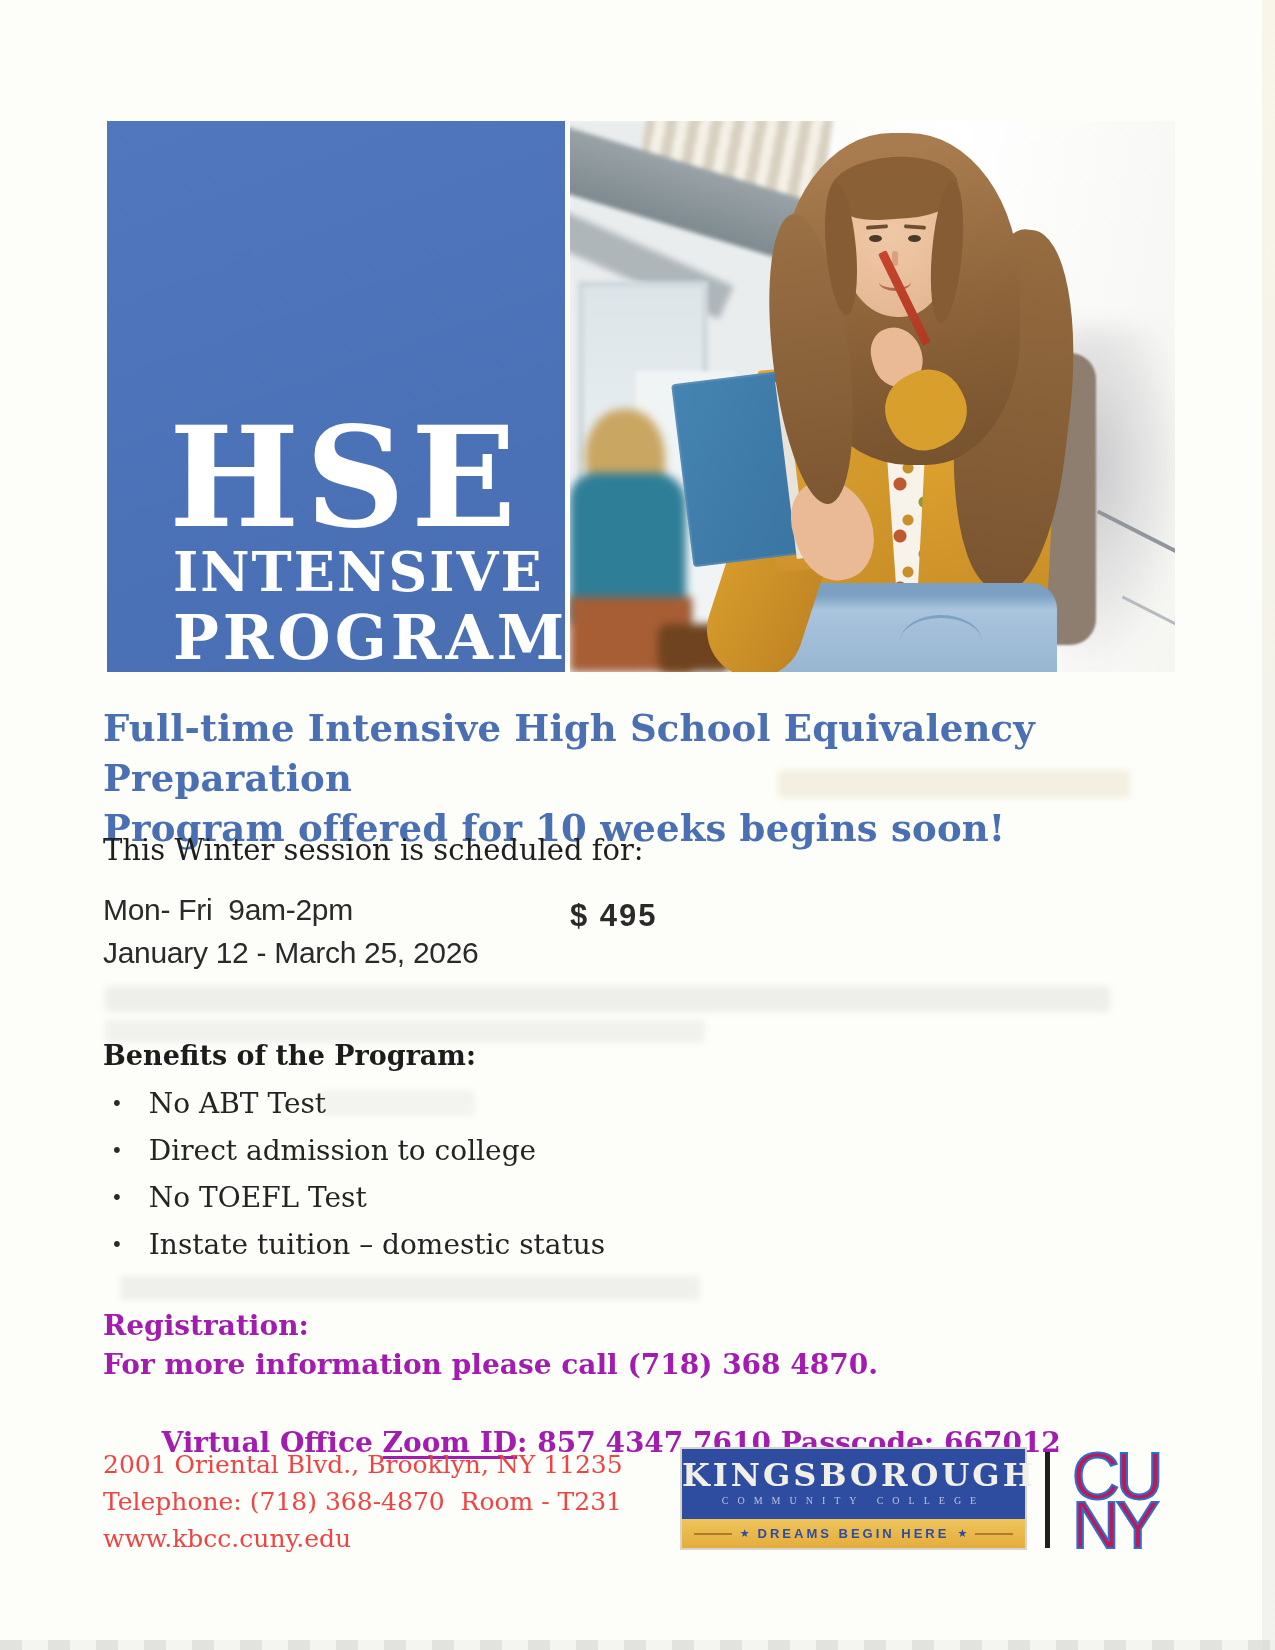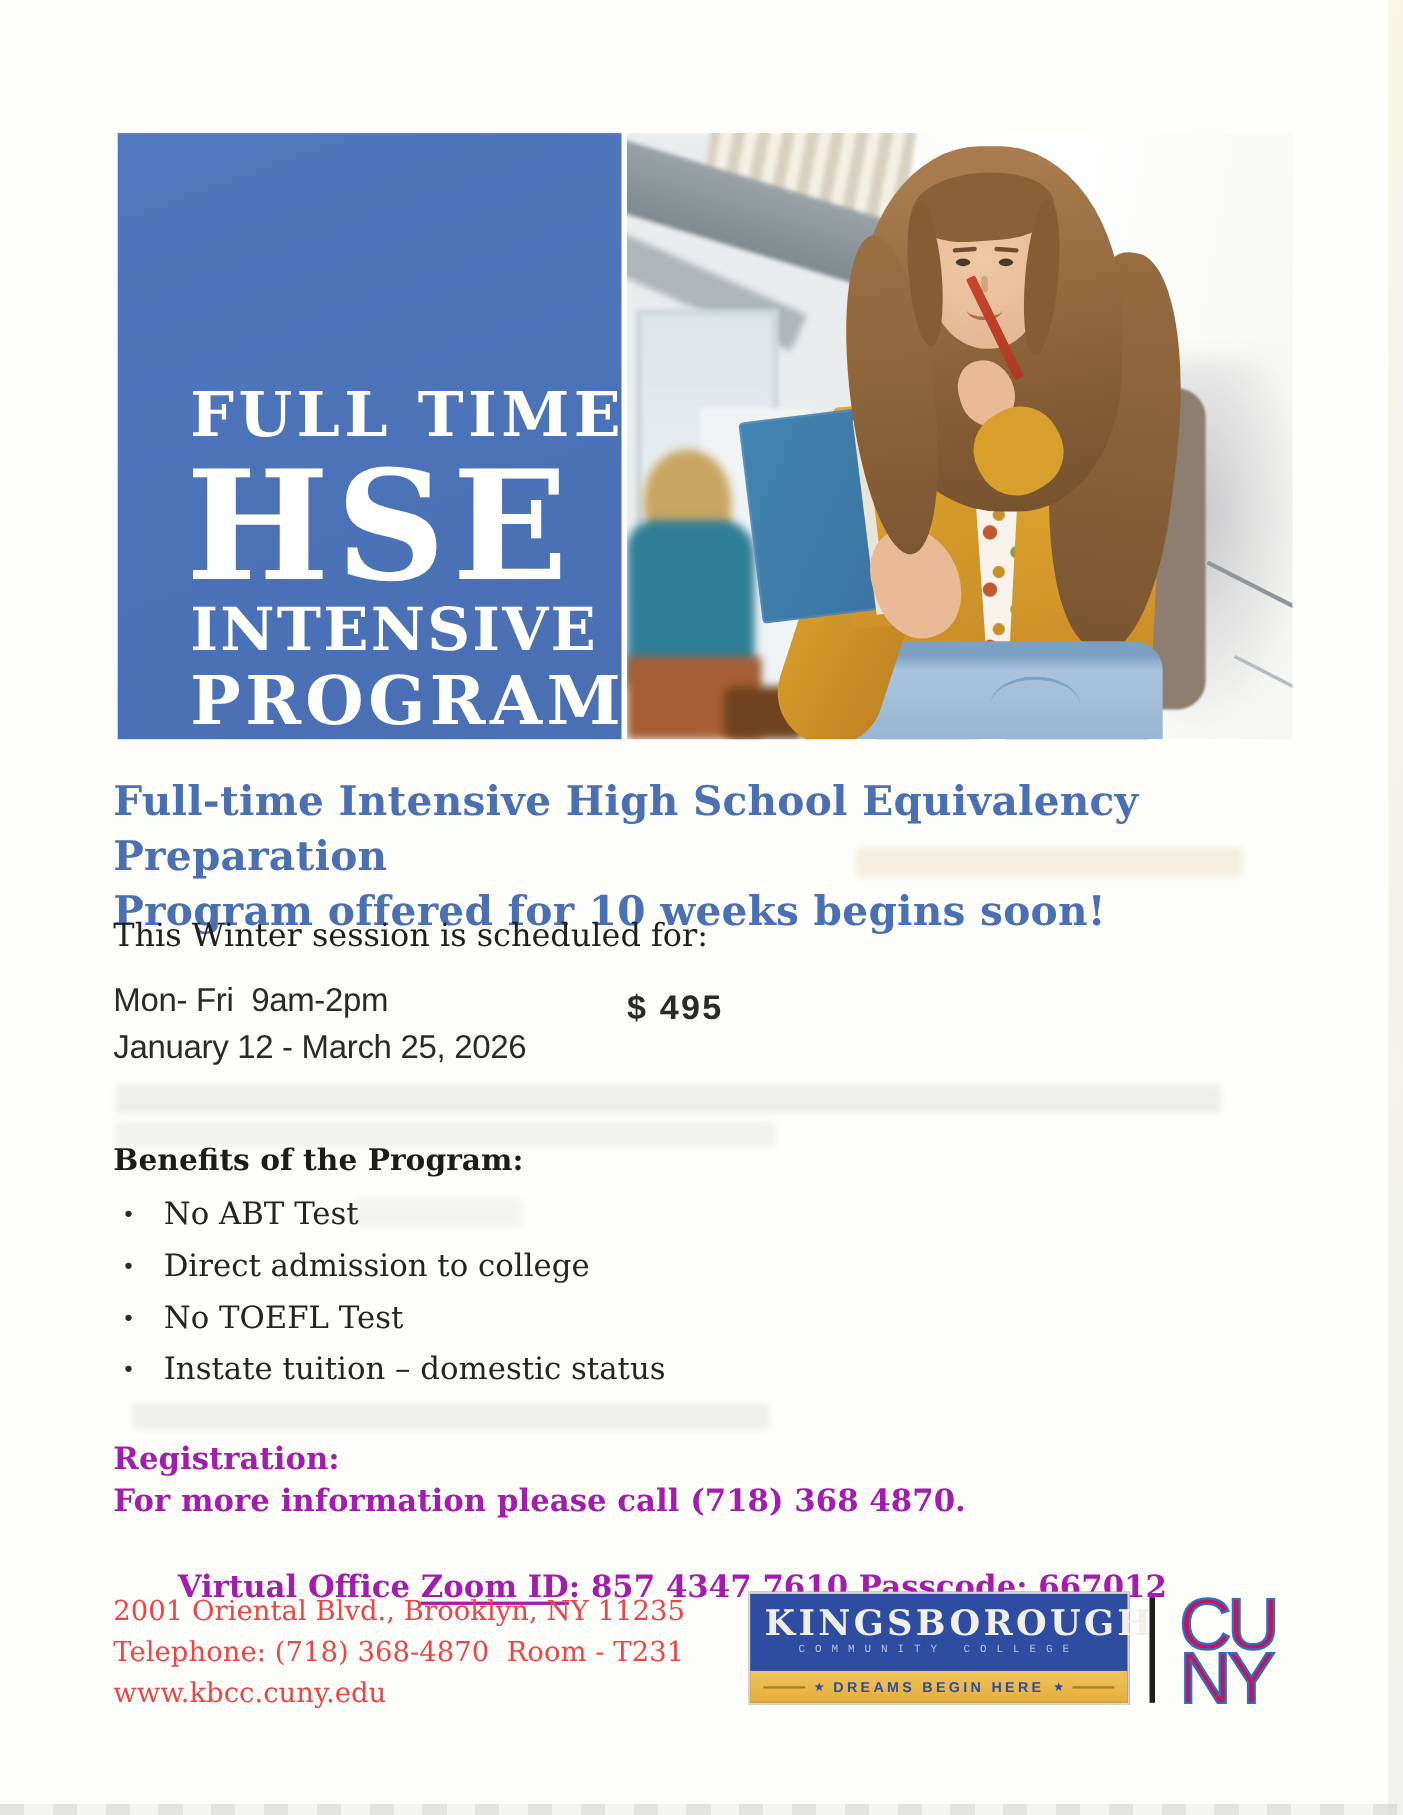--- a/index.html
+++ b/index.html
@@ -145,7 +145,6 @@
 <div class="page">
 
   <div class="title-box">
-    <div class="tb-line tb1">FULL TIME</div>
     <div class="tb-line tb2">HSE</div>
     <div class="tb-line tb3">INTENSIVE</div>
     <div class="tb-line tb4">PROGRAM</div>

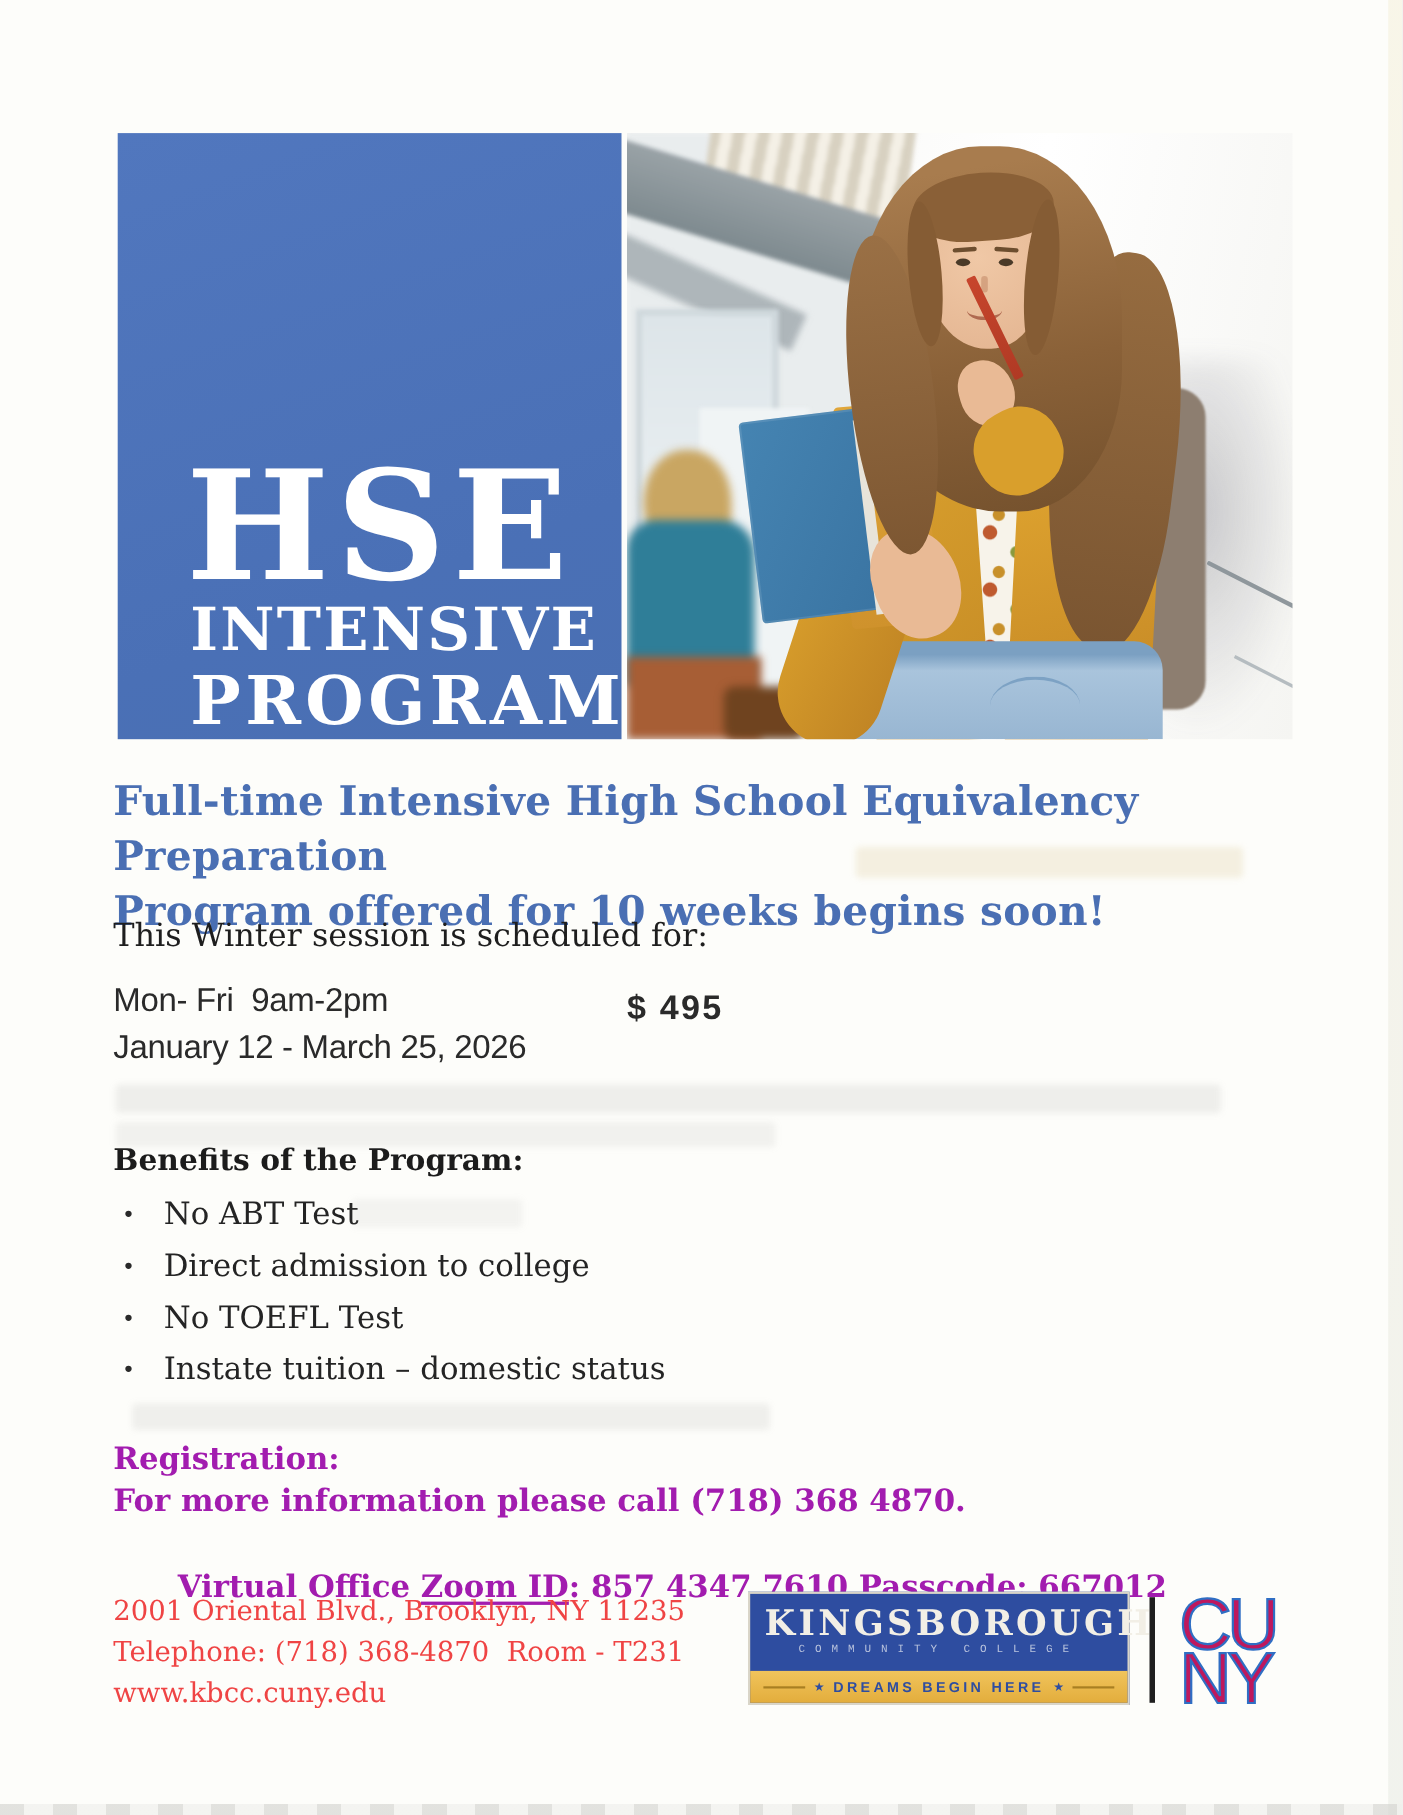--- a/index.html
+++ b/index.html
@@ -112,7 +112,7 @@
   
   .kcc{position:absolute;left:680px;top:1447px;width:347px;height:103px;background:#2e4da0;
        border:2px solid #d9d5c8;box-sizing:border-box;}
-  .kcc-name{text-align:center;color:#f2efe6;font-size:32px;font-weight:bold;letter-spacing:3px;margin-top:7px;margin-left:13px;}
+  .kcc-name{text-align:center;color:#f2efe6;font-size:32px;font-weight:bold;letter-spacing:3px;margin-top:7px;}
   .kcc-sub{text-align:center;color:#b9c3dd;font-size:10px;letter-spacing:9px;margin-top:1px;
            font-family:Liberation Mono, monospace;}
   .kcc-band{position:absolute;bottom:0;left:0;width:100%;height:29px;display:flex;align-items:center;

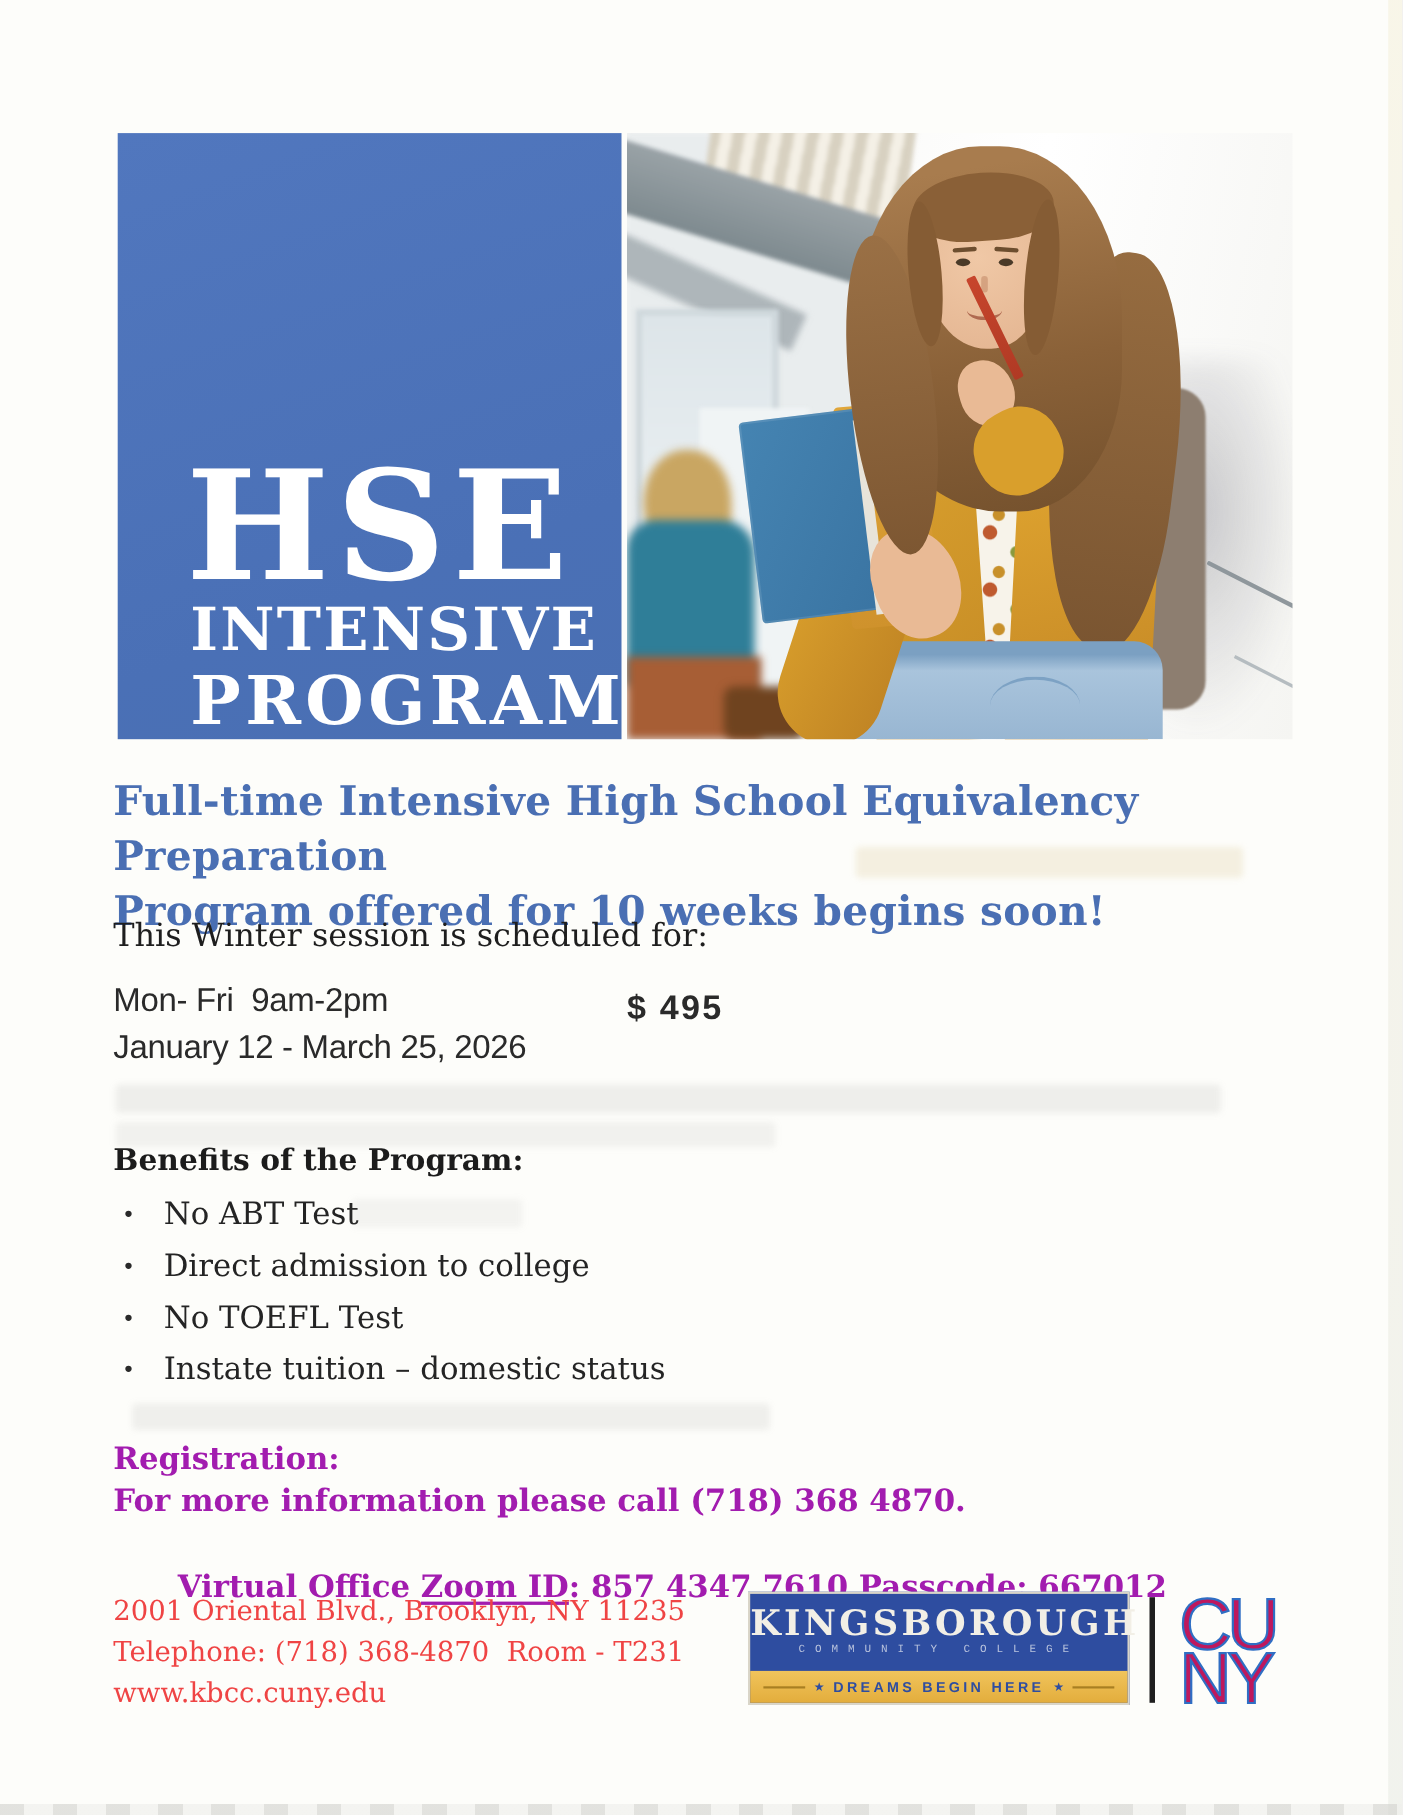--- a/index.html
+++ b/index.html
@@ -114,7 +114,7 @@
        border:2px solid #d9d5c8;box-sizing:border-box;}
   .kcc-name{text-align:center;color:#f2efe6;font-size:32px;font-weight:bold;letter-spacing:3px;margin-top:7px;}
   .kcc-sub{text-align:center;color:#b9c3dd;font-size:10px;letter-spacing:9px;margin-top:1px;
-           font-family:Liberation Mono, monospace;}
+           font-family:Liberation Serif, serif;}
   .kcc-band{position:absolute;bottom:0;left:0;width:100%;height:29px;display:flex;align-items:center;
             justify-content:center;gap:8px;background:linear-gradient(#f0c45c,#e3ad3c);}
   .kcc-rule{width:38px;height:2px;background:#a87f22;}

